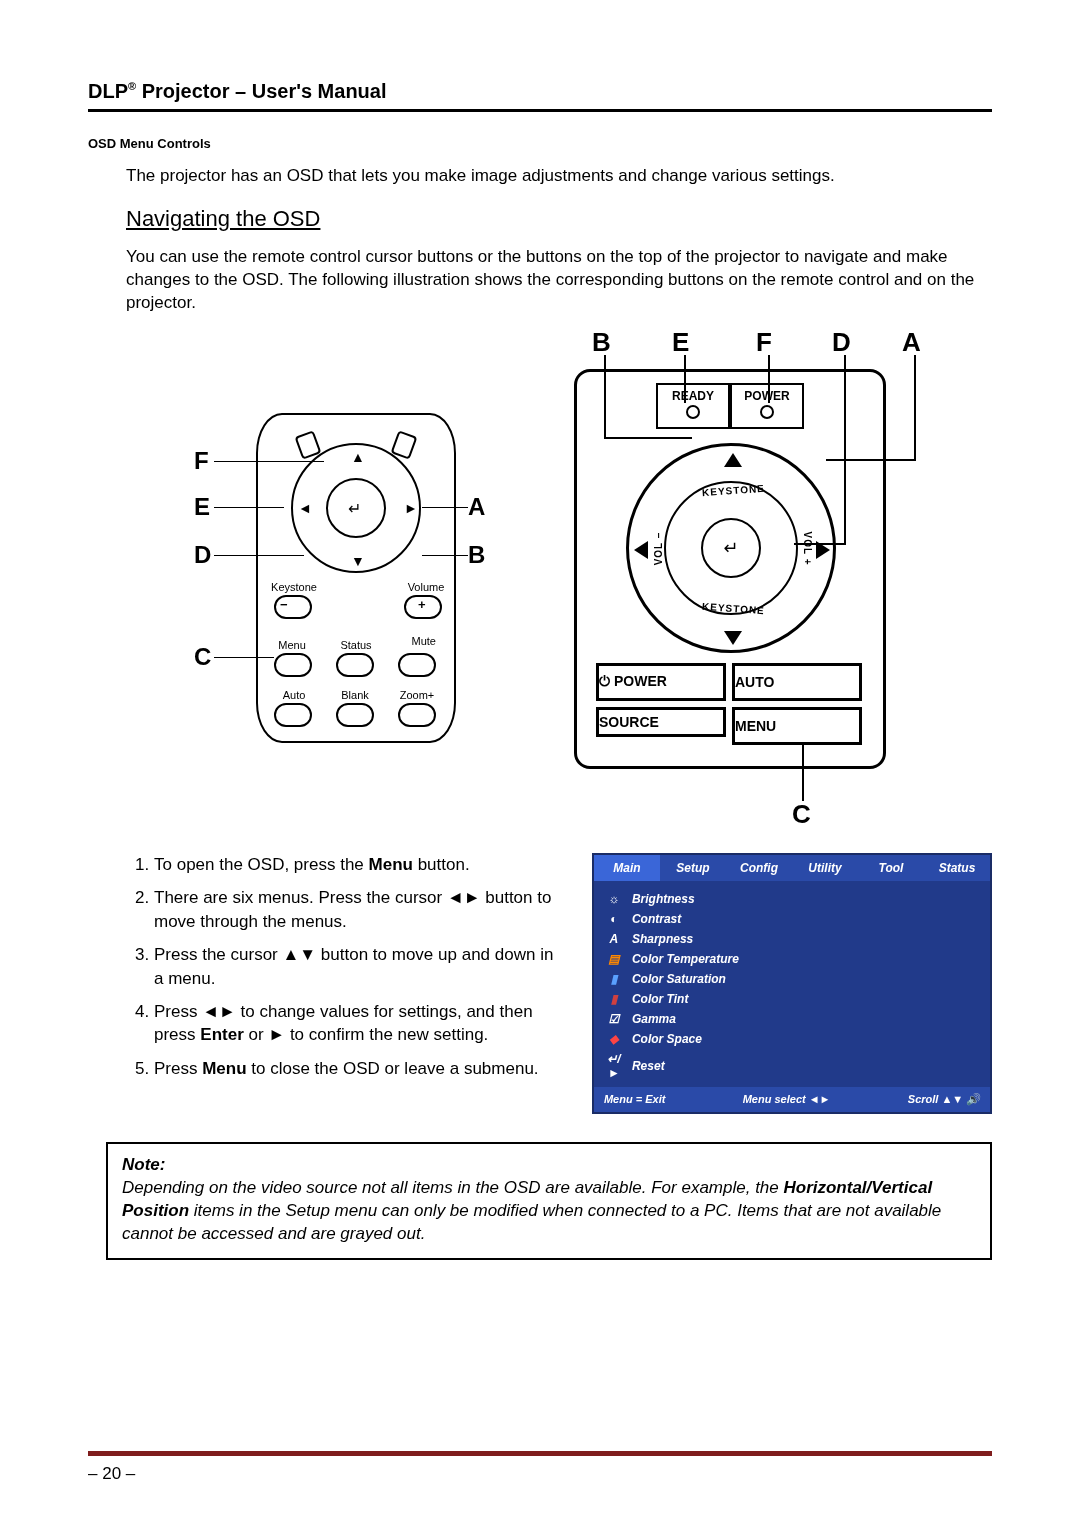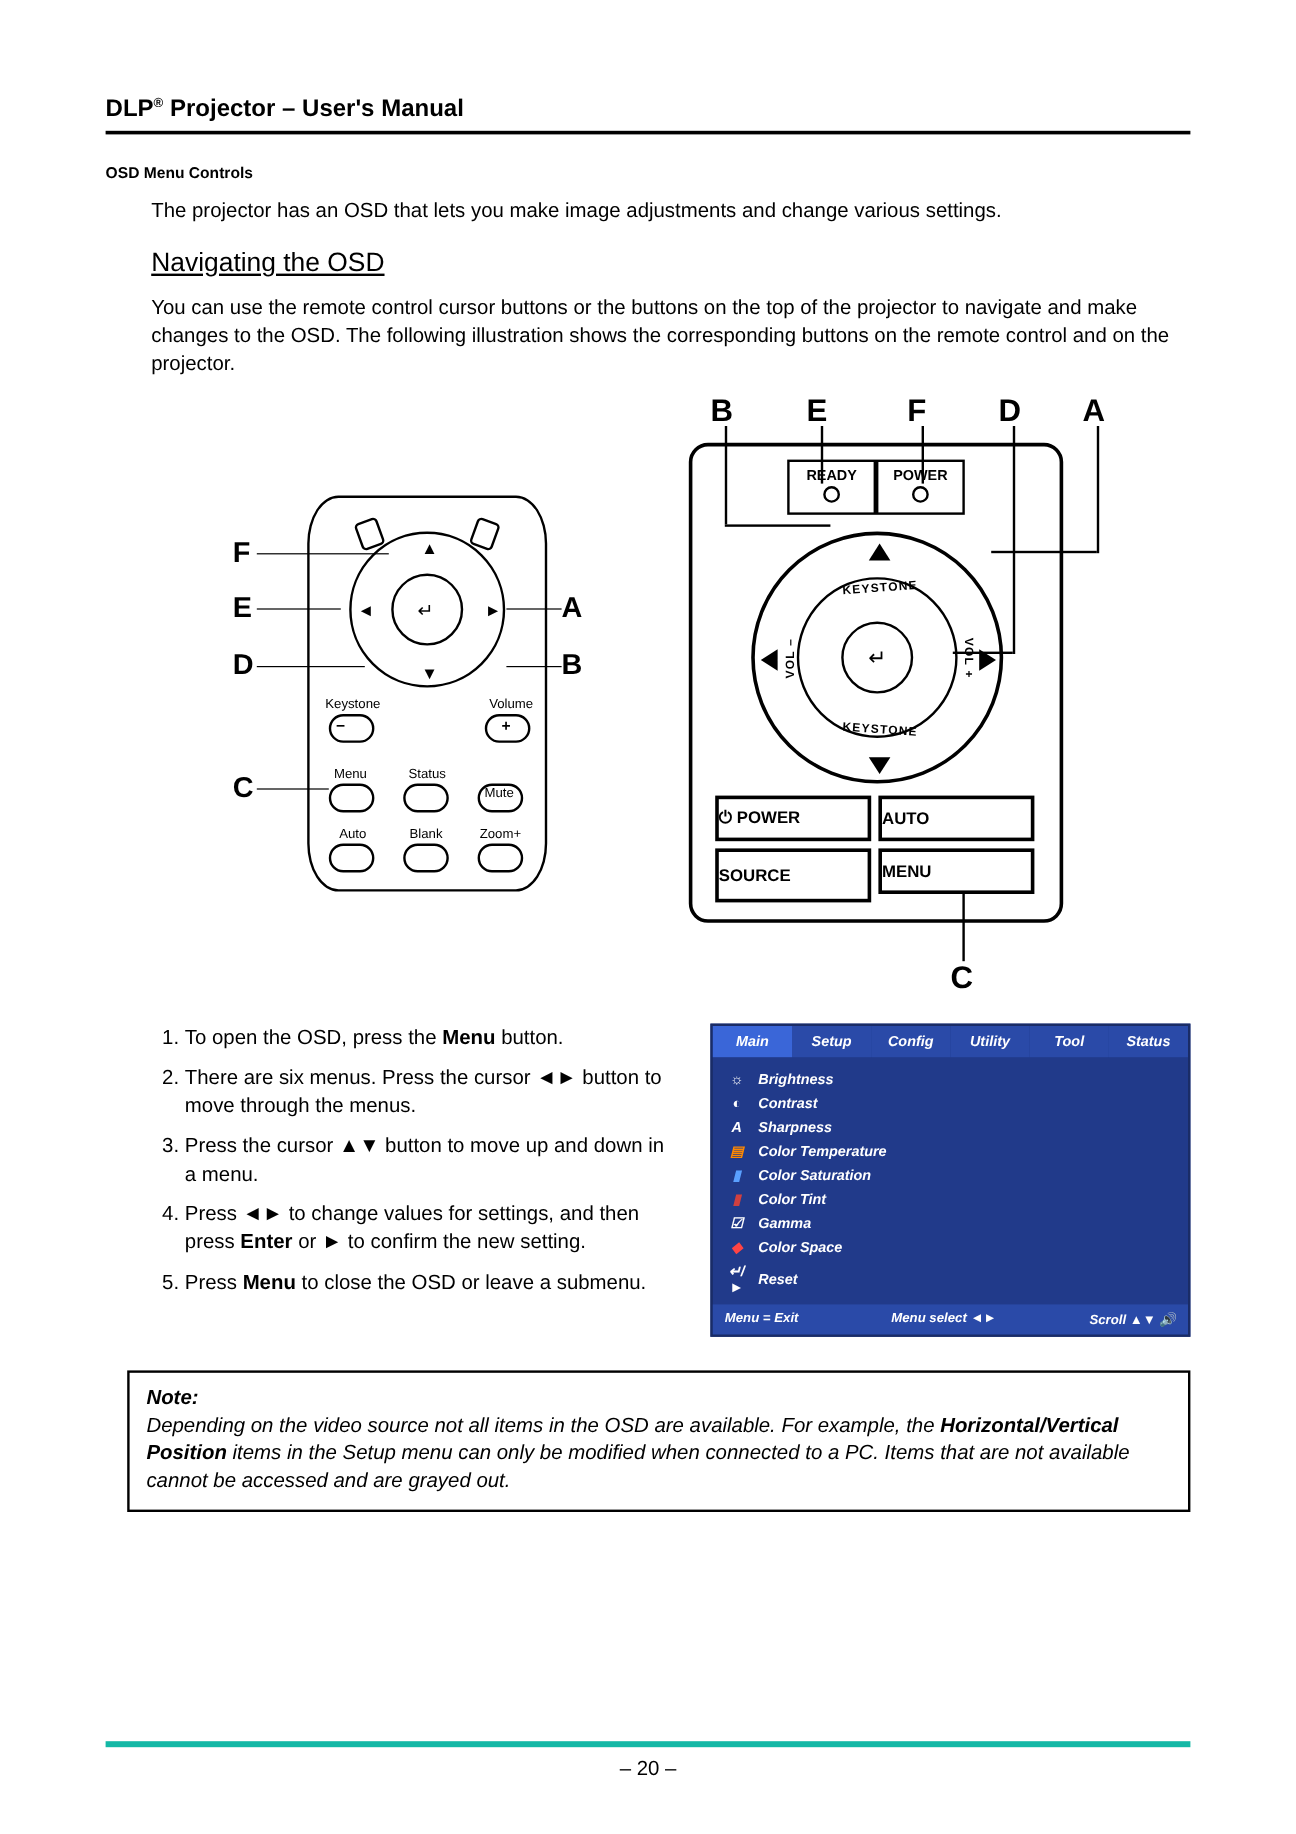--- a/index.html
+++ b/index.html
@@ -98,7 +98,7 @@
   .vol1  { left: 278px; top: 182px; } .vol1-l { left:272px; top:168px; width:56px; }
   .menu1 { left: 148px; top: 240px; } .menu1-l { left:146px; top:226px; width:40px; }
   .stat1 { left: 210px; top: 240px; } .stat1-l { left:206px; top:226px; width:48px; }
-  .mute1 { left: 272px; top: 240px; } .mute1-l { left:270px; top:242px; width:40px; }
+  .mute1 { left: 272px; top: 240px; } .mute1-l { left:270px; top:222px; width:40px;text-align:right; }
   .auto1 { left: 148px; top: 290px; } .auto1-l { left:148px; top:276px; width:40px; }
   .blnk1 { left: 210px; top: 290px; } .blnk1-l { left:206px; top:276px; width:46px; }
   .zoom1 { left: 272px; top: 290px; } .zoom1-l { left:266px; top:276px; width:50px; }

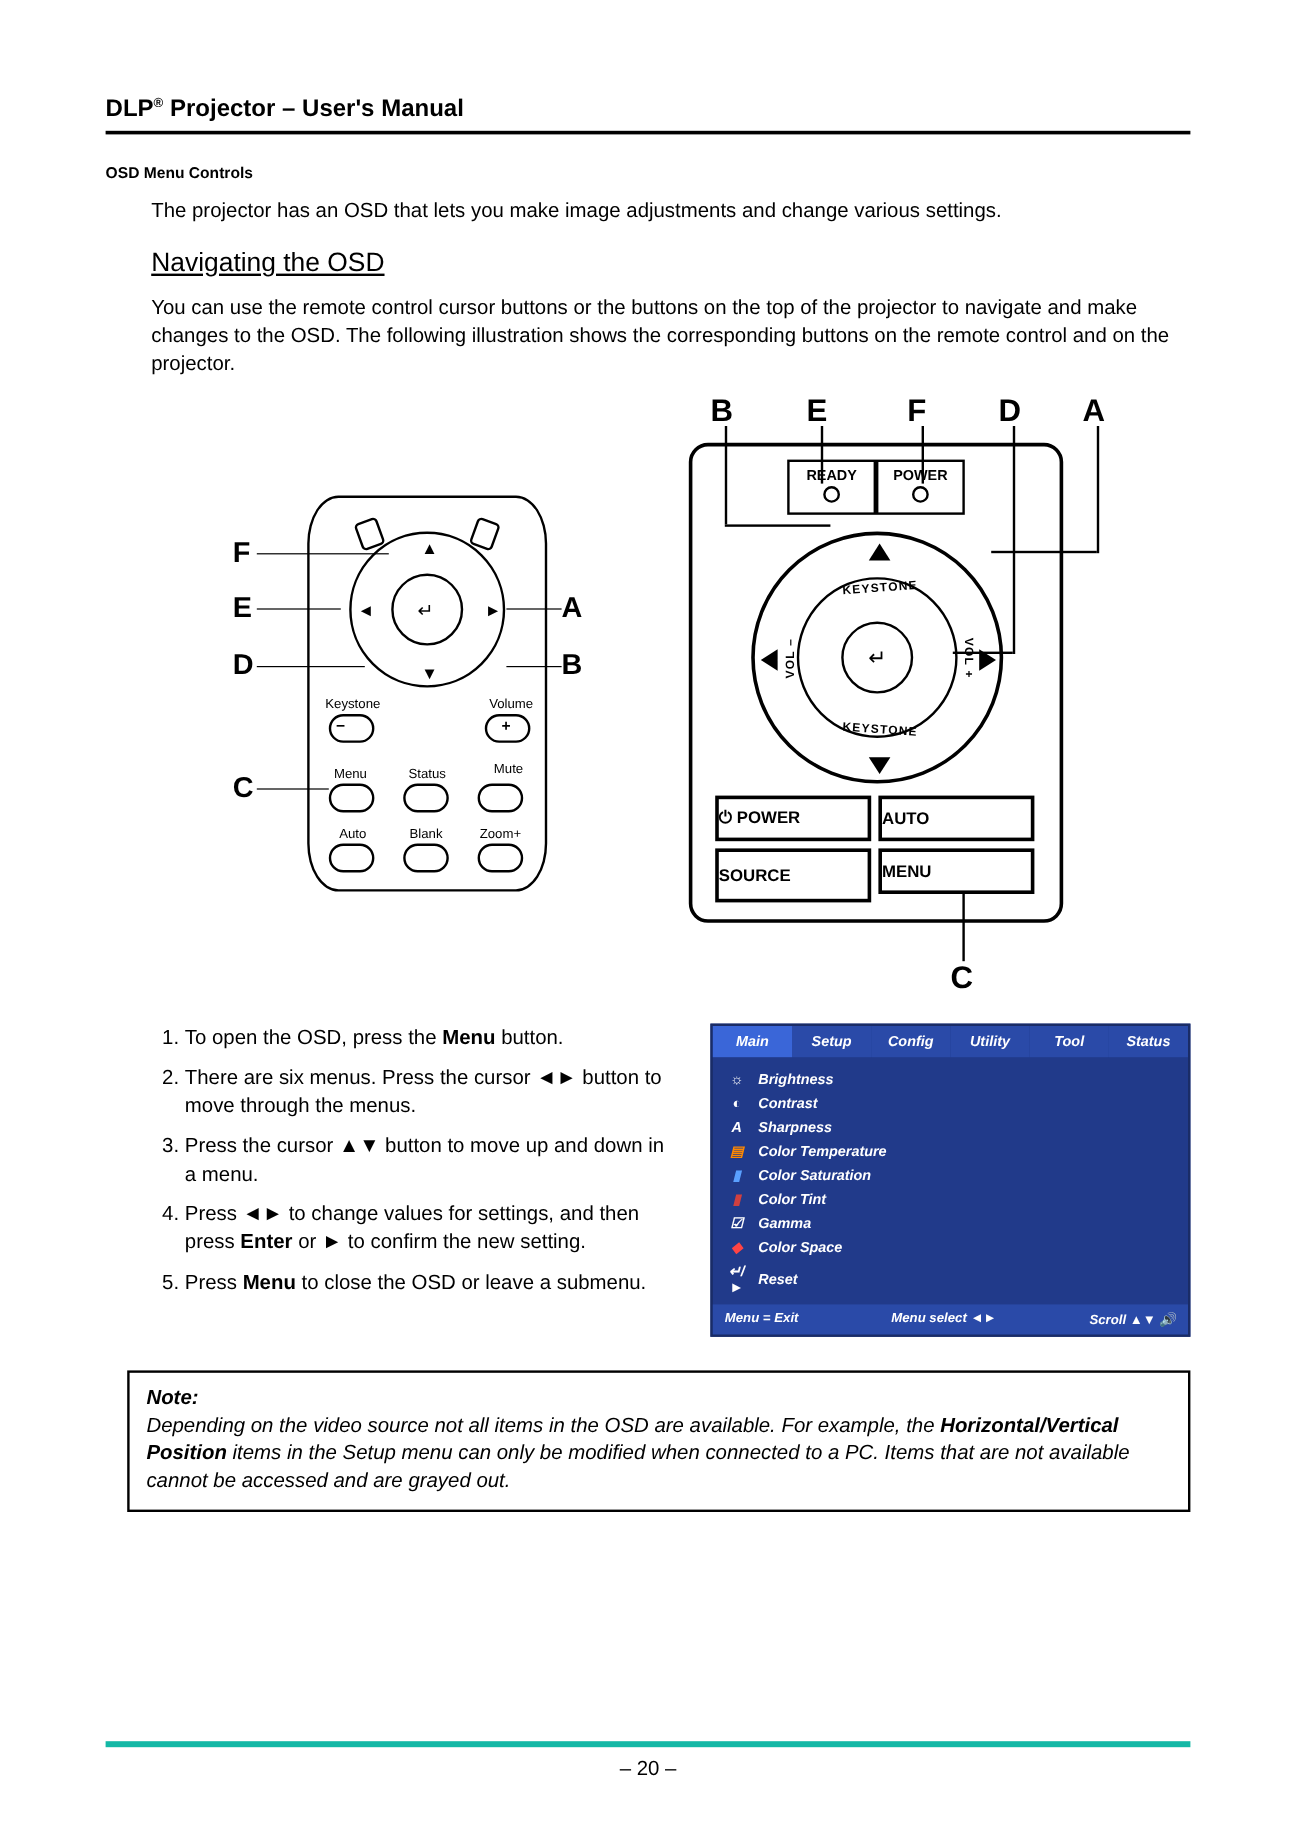--- a/index.html
+++ b/index.html
@@ -172,7 +172,7 @@
   }
   .pwr-b { left:60px; top:330px; width:130px; height:38px; }
   .auto-b { left:196px; top:330px; width:130px; height:38px; }
-  .src-b { left:60px; top:374px; width:130px; height:45px; }
+  .src-b { left:60px; top:374px; width:130px; height:30px; }
   .menu-b { left:196px; top:374px; width:130px; height:38px; }
   .pletter { position:absolute; font-size:26px; font-weight:bold; }
   .pB { left:56px; top:-6px; } .pE { left:136px; top:-6px; }

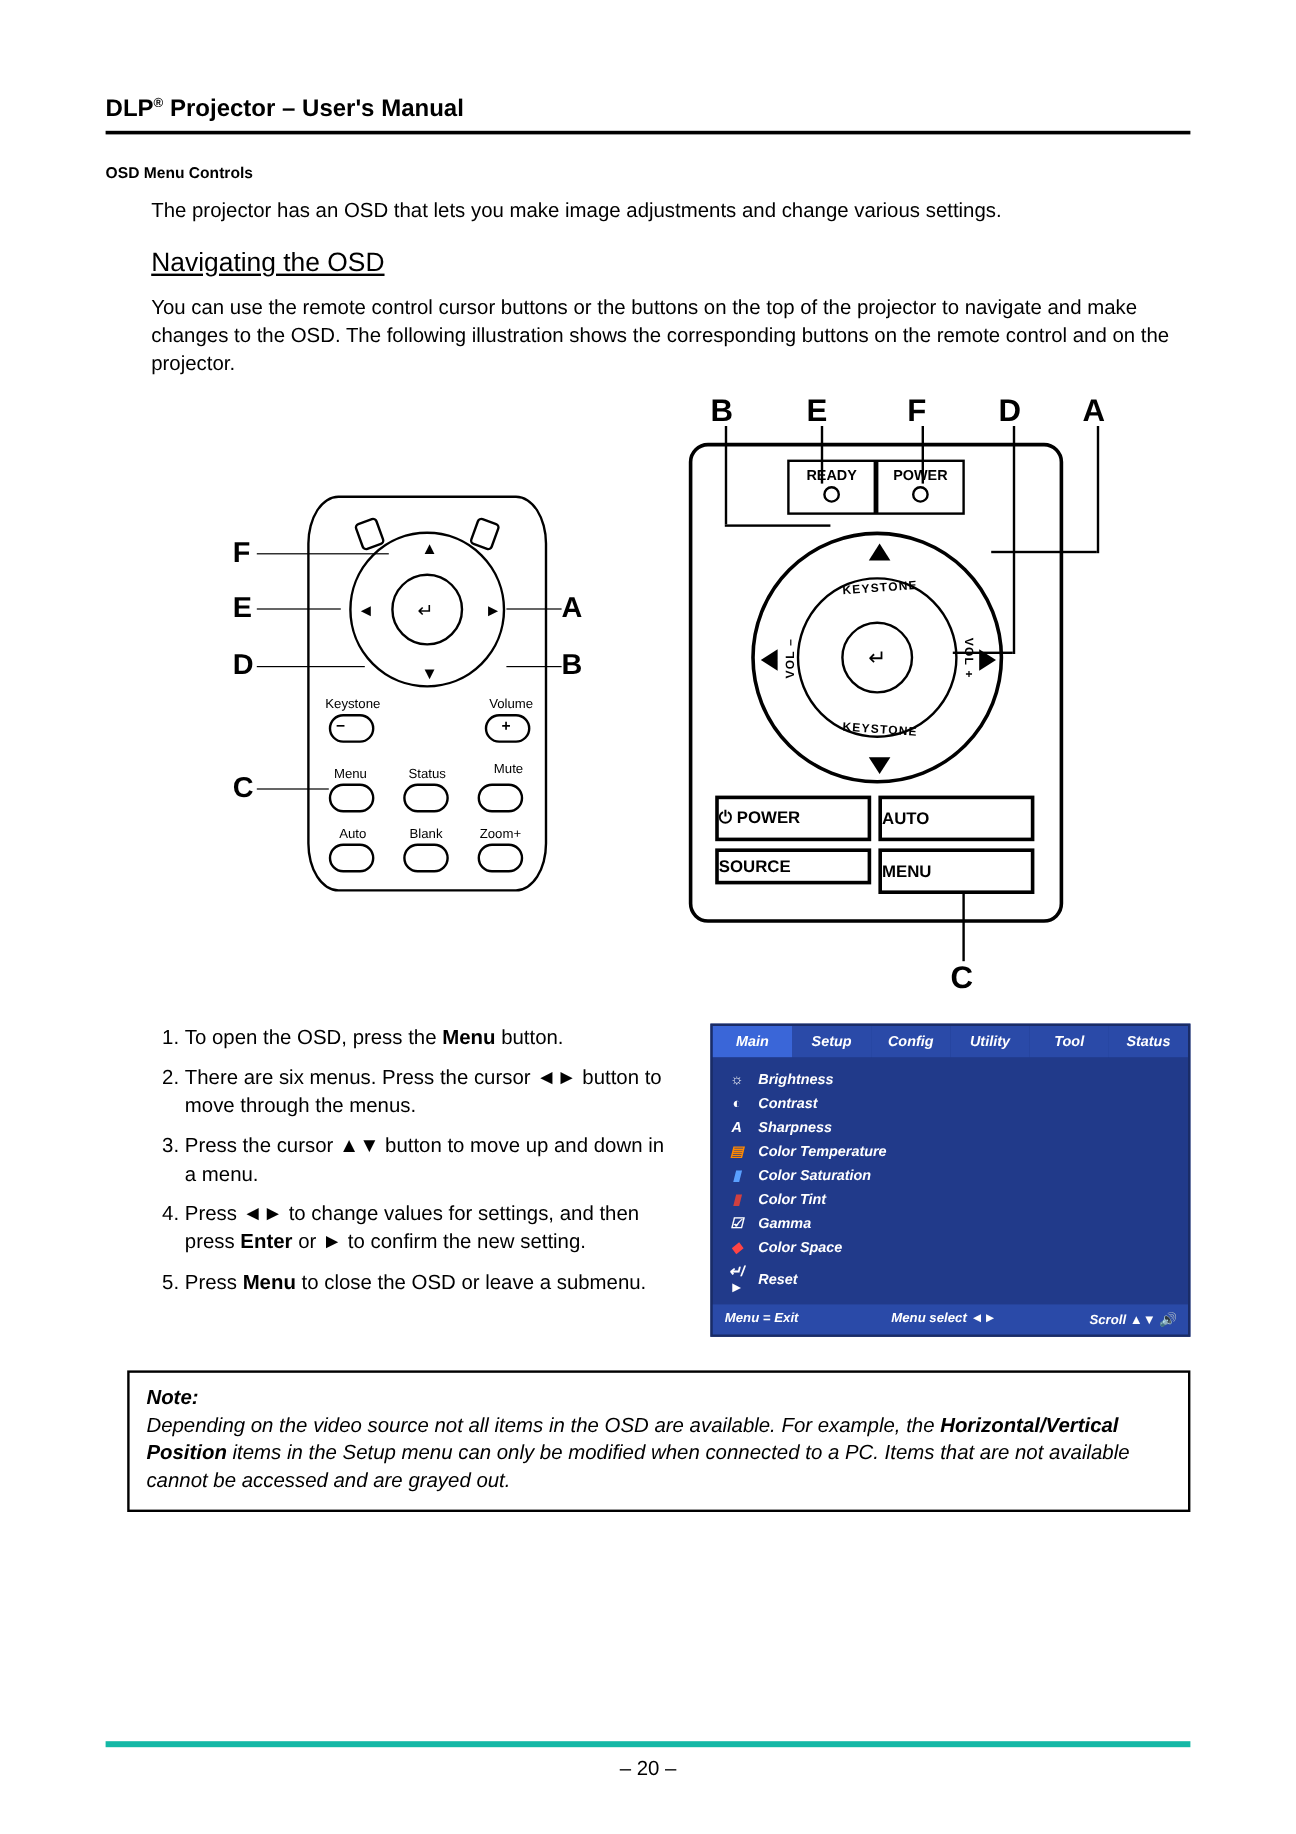--- a/index.html
+++ b/index.html
@@ -216,8 +216,8 @@
   .bold { font-weight:bold; font-style:italic;}
   .footer {
     position:absolute; left:88px; right:88px; bottom:44px;
-    text-align:center; font-size:17px; font-weight:normal;
-    border-top: 5px solid #14b8a6; padding-top:8px;
+    text-align:left; font-size:17px; font-weight:normal;
+    border-top: 5px solid #7f1d1d; padding-top:8px;
   }
 </style>
 </head>

